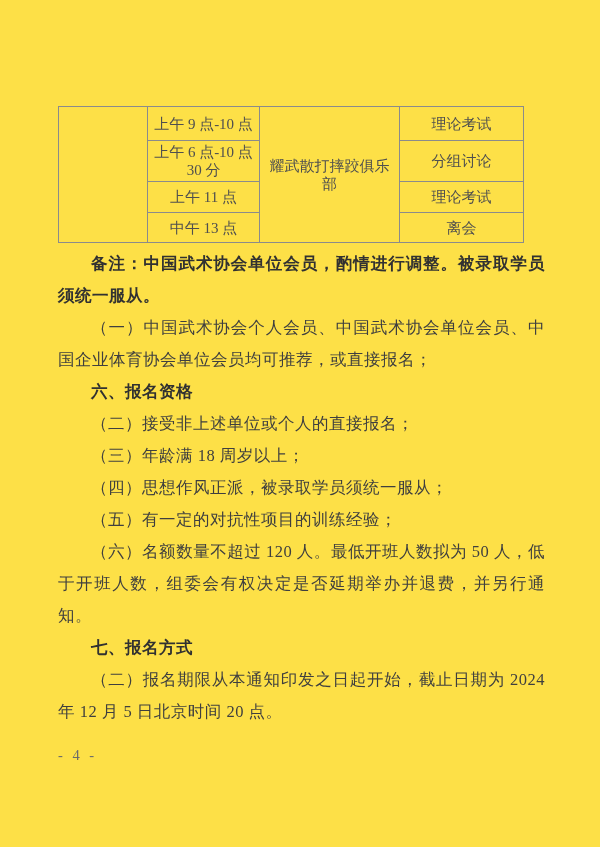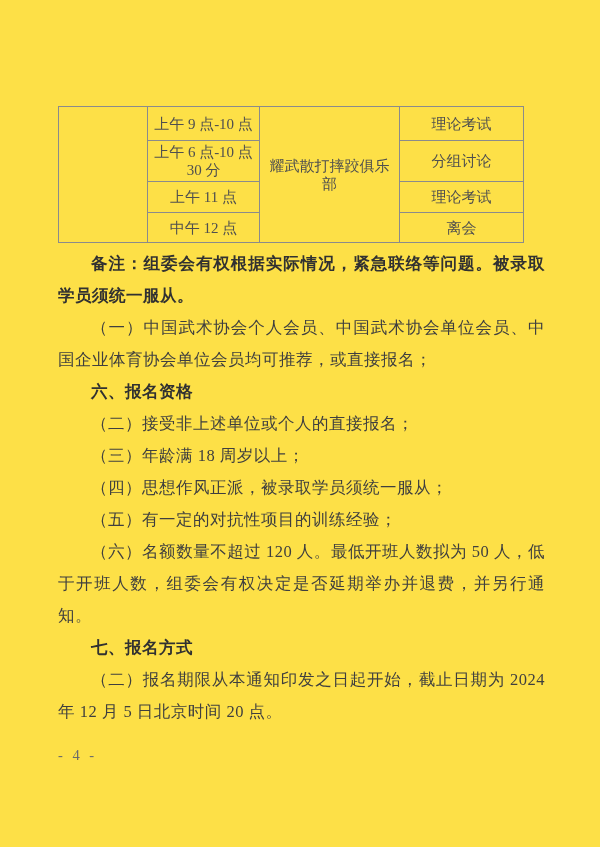--- a/index.html
+++ b/index.html
@@ -85,7 +85,7 @@
         <td>理论考试</td>
       </tr>
       <tr class="row-4">
-        <td>中午 12 点</td>
+        <td>中午 13 点</td>
         <td>离会</td>
       </tr>
     </tbody>

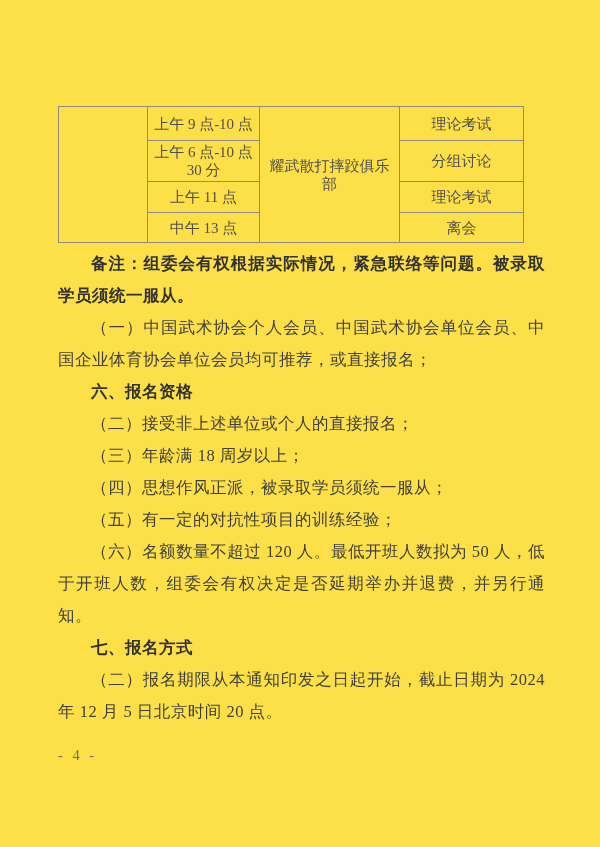--- a/index.html
+++ b/index.html
@@ -92,7 +92,7 @@
   </table>
 
   <div class="body-text">
-    <p class="para bold">备注：组委会有权根据实际情况，紧急联络等问题。被录取学员须统一服从。</p>
+    <p class="para bold">备注：中国武术协会单位会员，酌情进行调整。被录取学员须统一服从。</p>
 
     <p class="para">（一）中国武术协会个人会员、中国武术协会单位会员、中国企业体育协会单位会员均可推荐，或直接报名；</p>
     <p class="para bold">六、报名资格</p>

